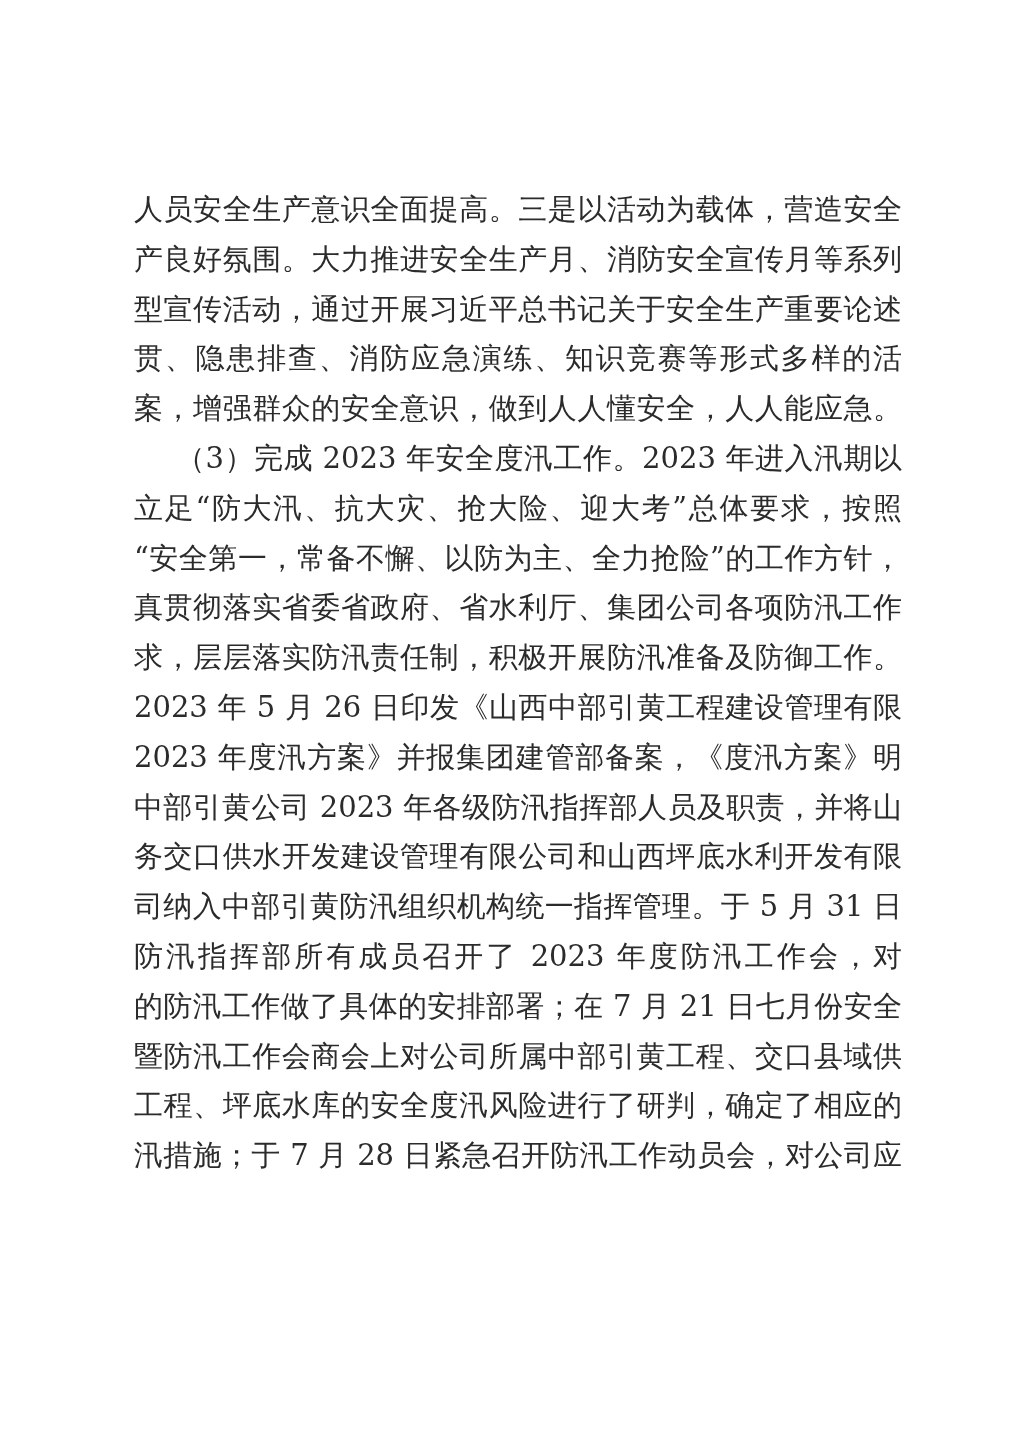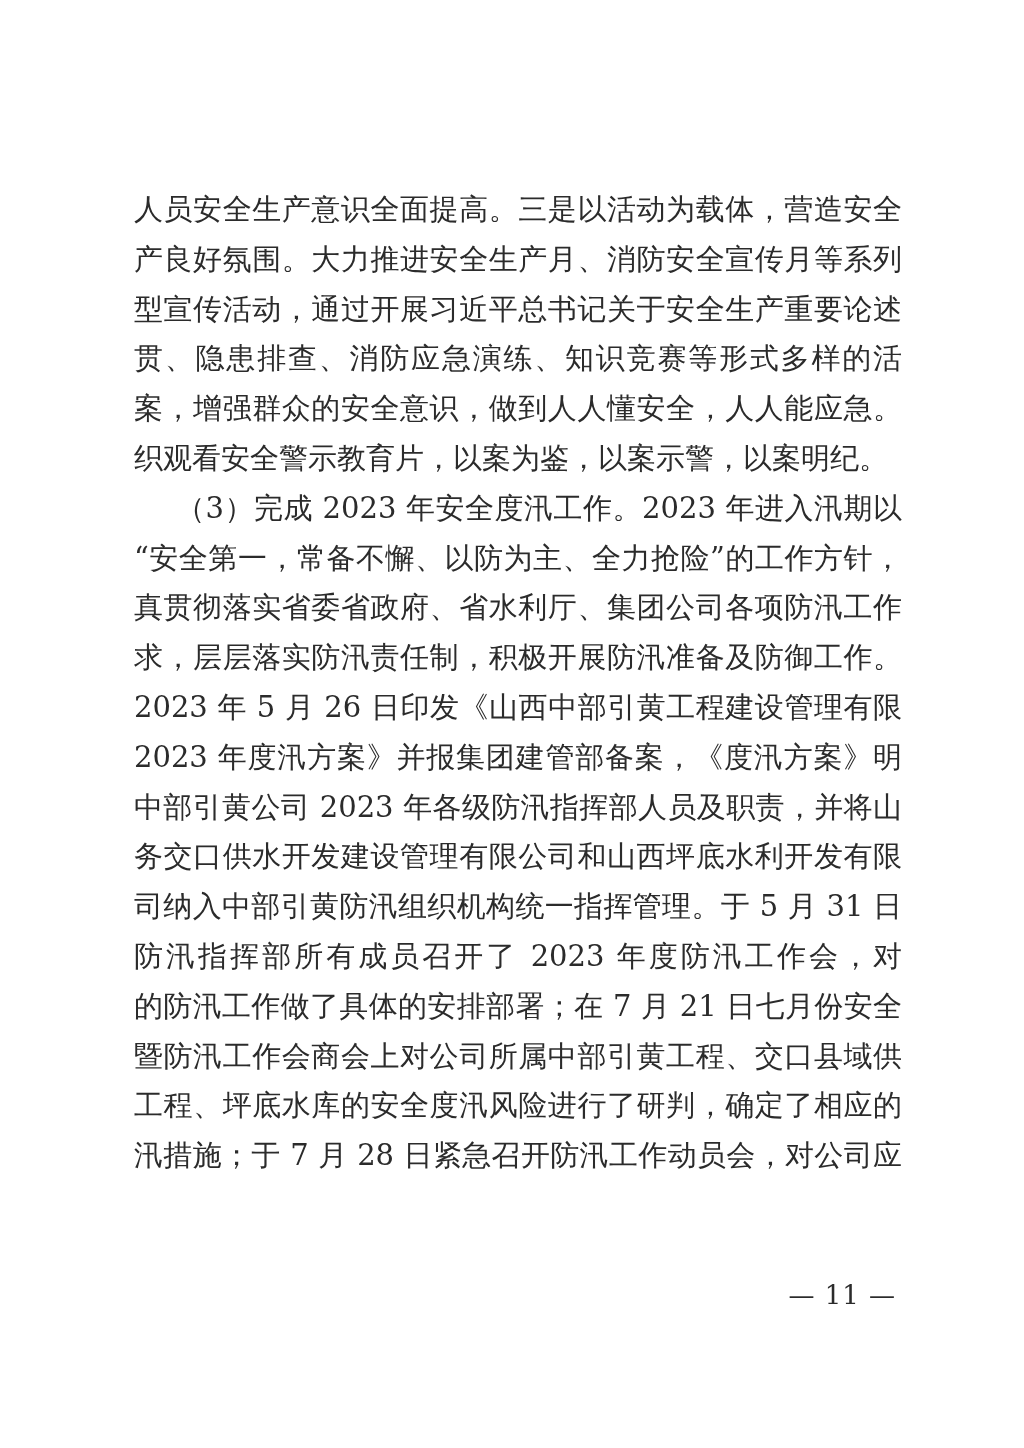--- a/index.html
+++ b/index.html
@@ -68,7 +68,6 @@
       <div class="line j">型宣传活动，通过开展习近平总书记关于安全生产重要论述宣</div>
       <div class="line j">贯、隐患排查、消防应急演练、知识竞赛等形式多样的活动，</div>
       <div class="line j">案，增强群众的安全意识，做到人人懂安全，人人能应急。组</div>
-      <div class="line">织观看安全警示教育片，以案为鉴，以案示警，以案明纪。</div>
       <div class="line j ind">（3）完成 2023 年安全度汛工作。2023 年进入汛期以来，</div>
       <div class="line j">“安全第一，常备不懈、以防为主、全力抢险”的工作方针，认</div>
       <div class="line j">真贯彻落实省委省政府、省水利厅、集团公司各项防汛工作要</div>

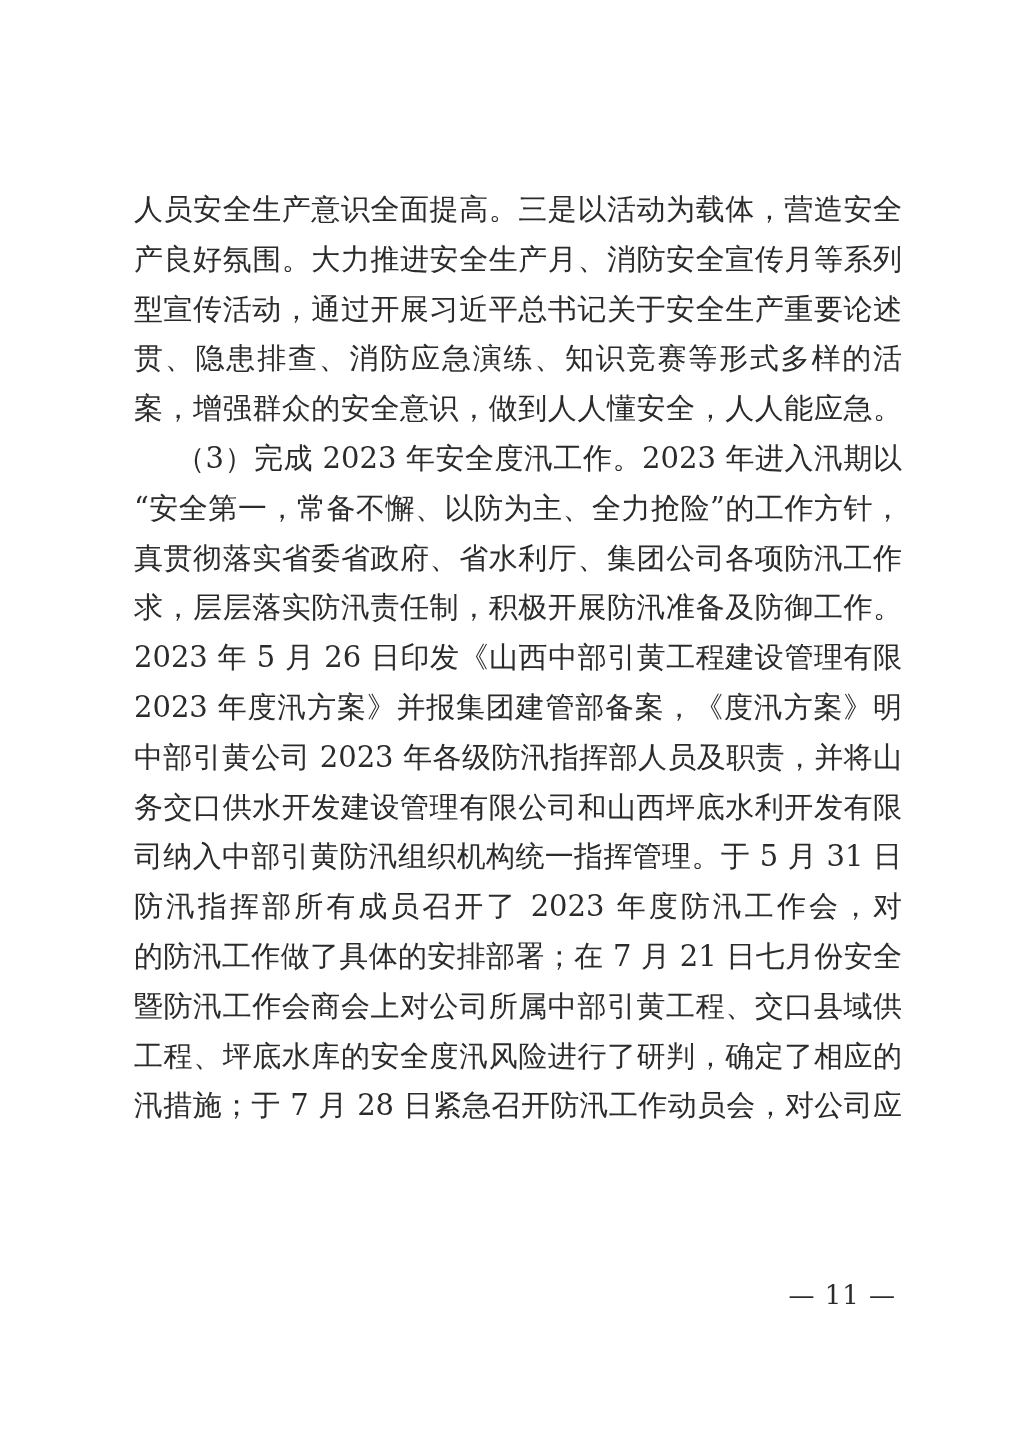--- a/index.html
+++ b/index.html
@@ -69,6 +69,7 @@
       <div class="line j">贯、隐患排查、消防应急演练、知识竞赛等形式多样的活动，</div>
       <div class="line j">案，增强群众的安全意识，做到人人懂安全，人人能应急。组</div>
       <div class="line j ind">（3）完成 2023 年安全度汛工作。2023 年进入汛期以来，</div>
+      <div class="line j">立足“防大汛、抗大灾、抢大险、迎大考”总体要求，按照</div>
       <div class="line j">“安全第一，常备不懈、以防为主、全力抢险”的工作方针，认</div>
       <div class="line j">真贯彻落实省委省政府、省水利厅、集团公司各项防汛工作要</div>
       <div class="line j">求，层层落实防汛责任制，积极开展防汛准备及防御工作。于</div>

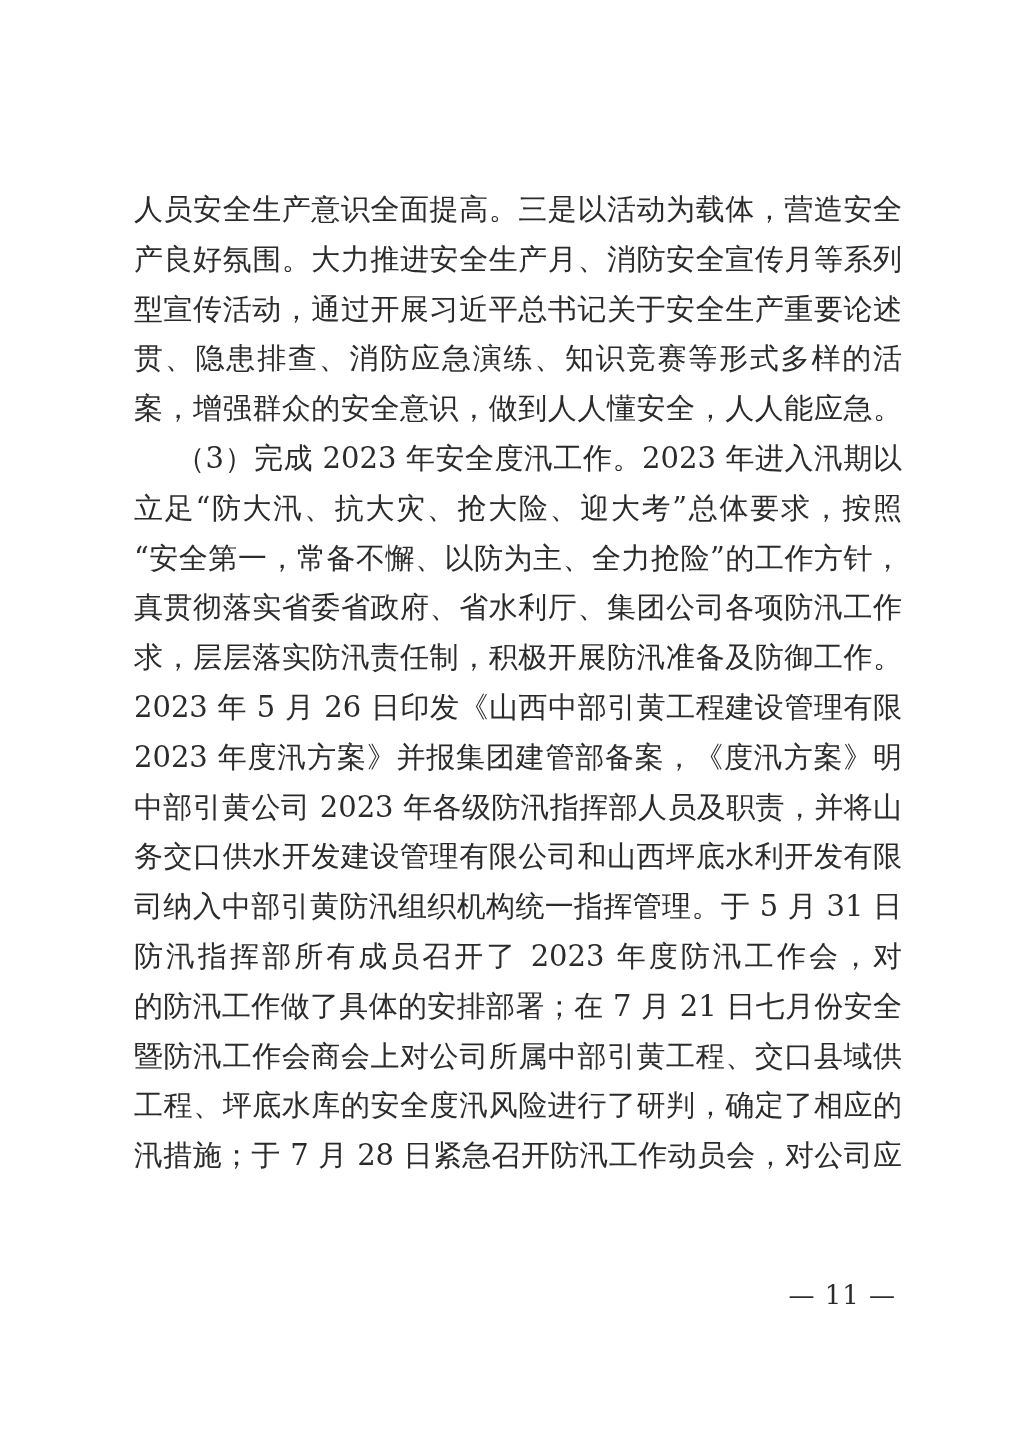--- a/index.html
+++ b/index.html
@@ -84,7 +84,6 @@
       <div class="line j">工程、坪底水库的安全度汛风险进行了研判，确定了相应的防</div>
       <div class="line j">汛措施；于 7 月 28 日紧急召开防汛工作动员会，对公司应对台</div>
     </div>
-  <div class="page-number">— 11 —</div>
 </div>
 
 </body></html>

